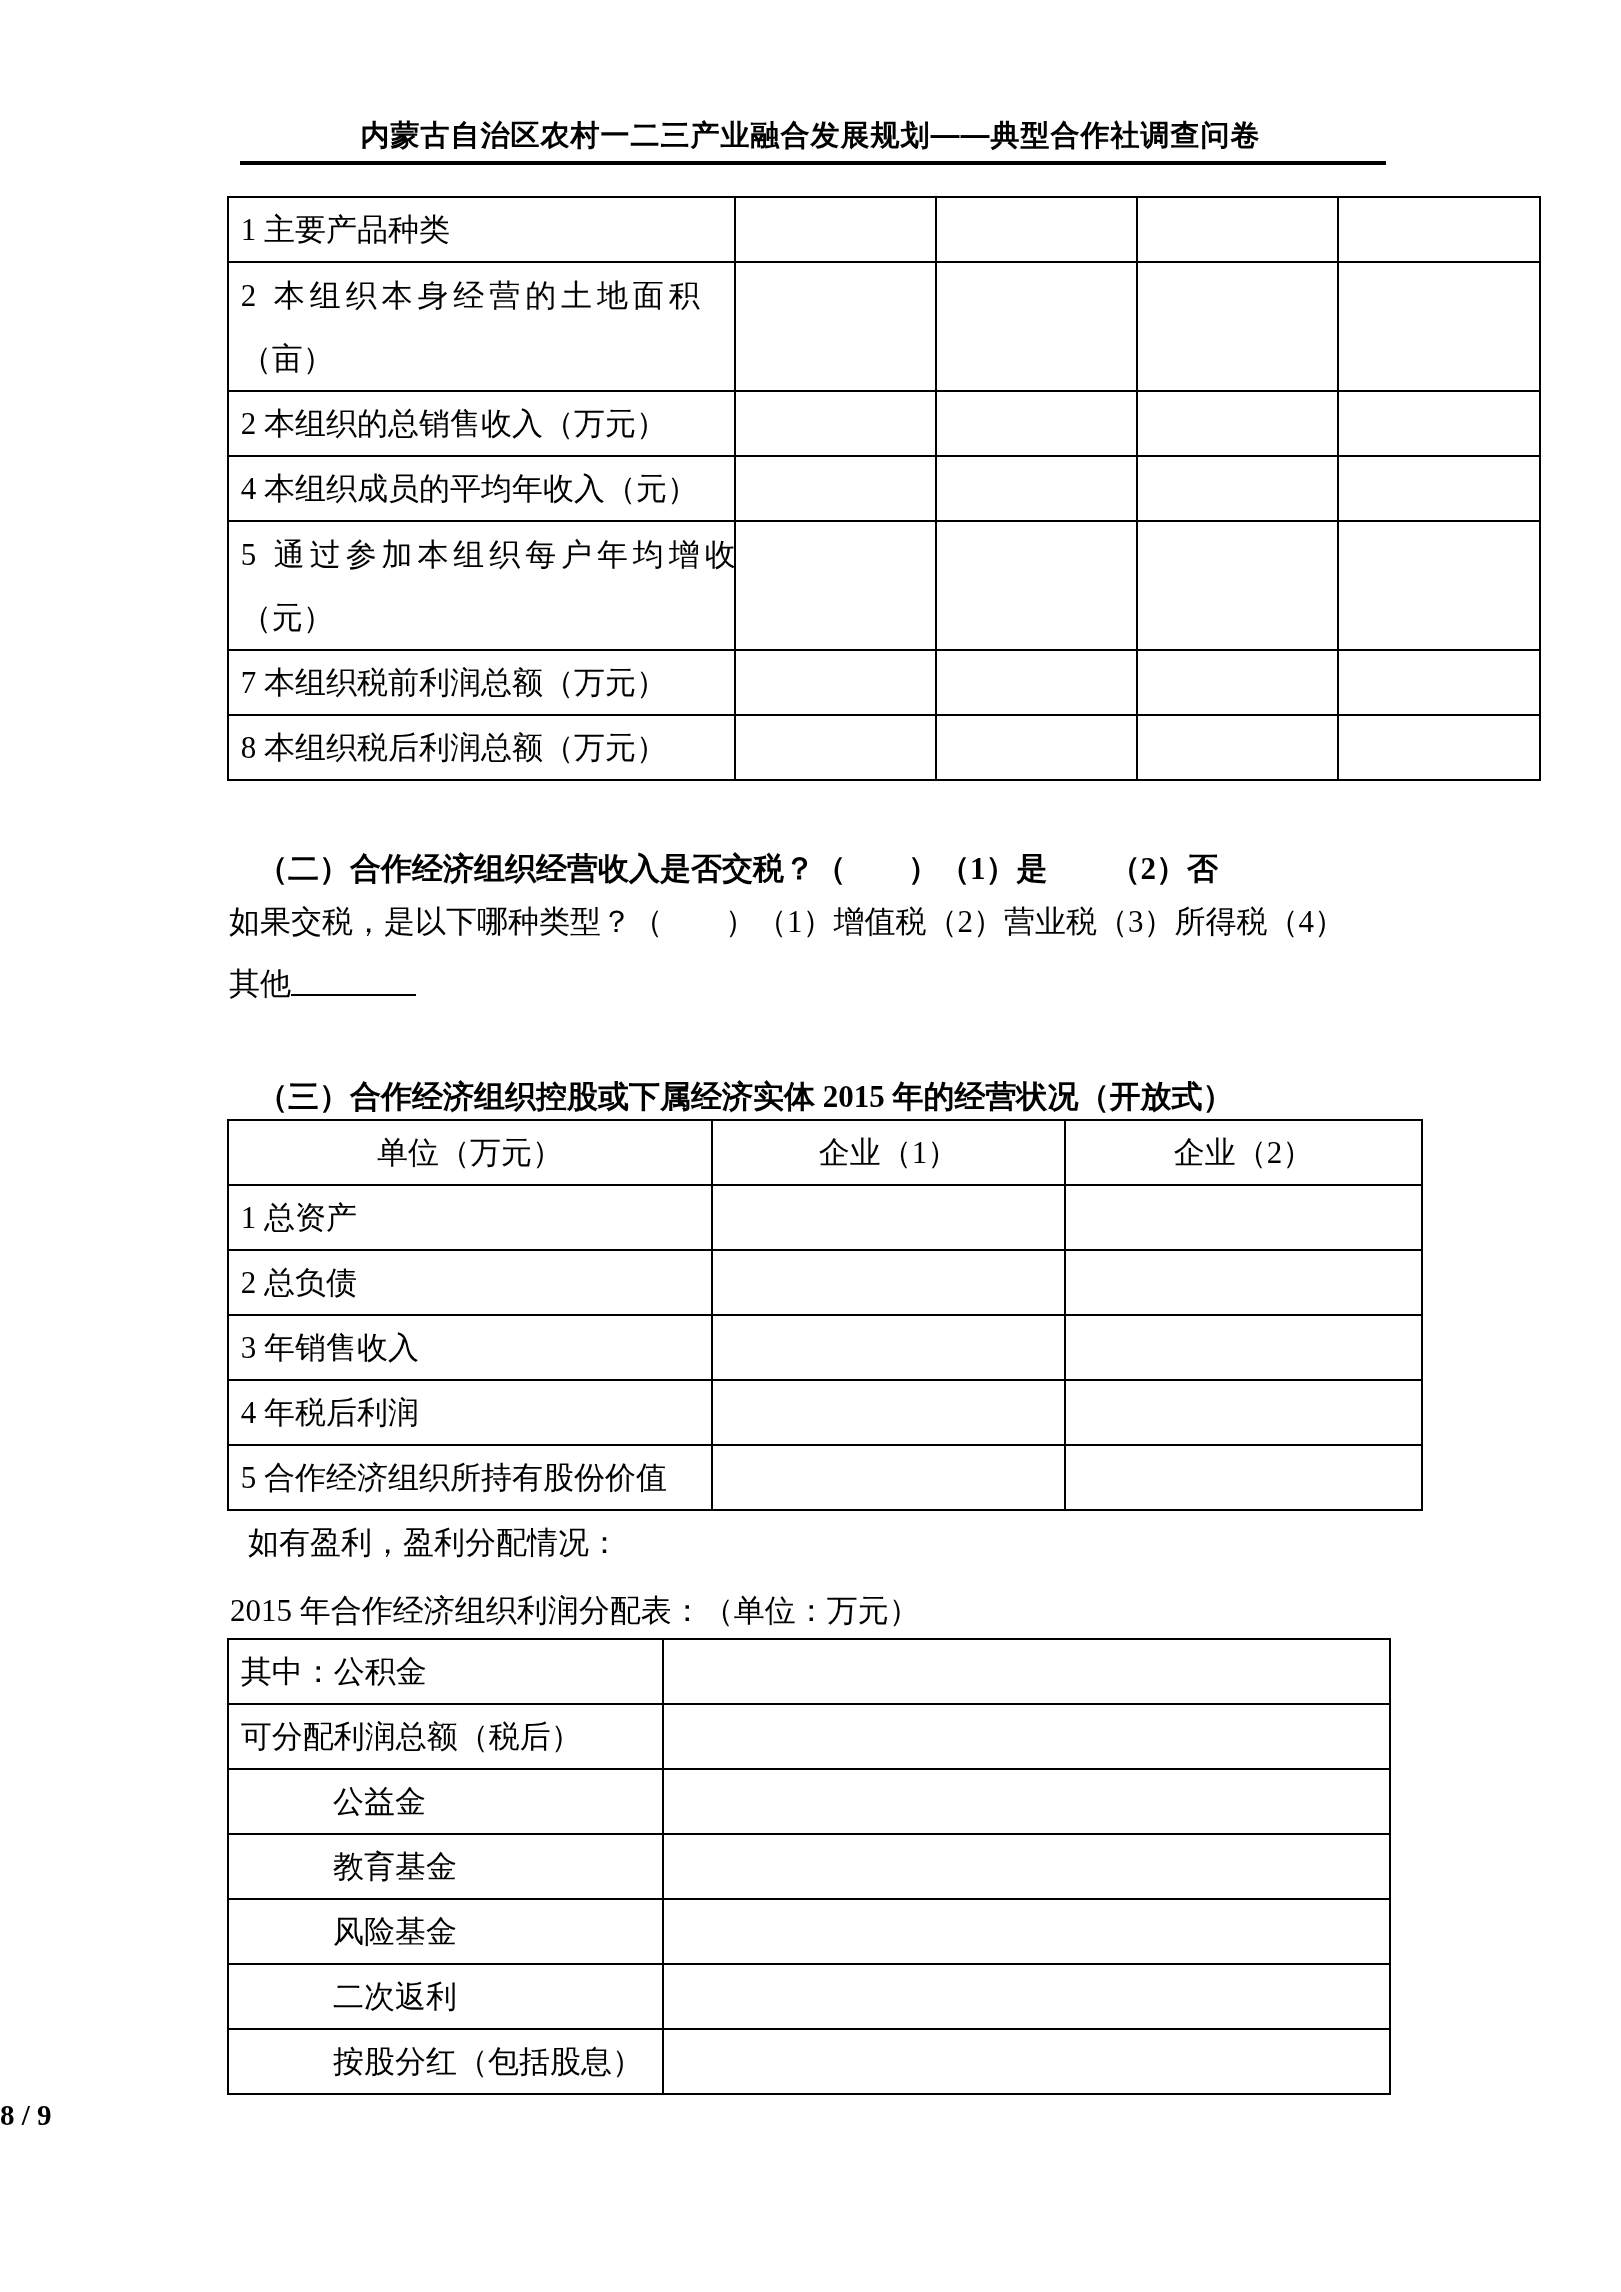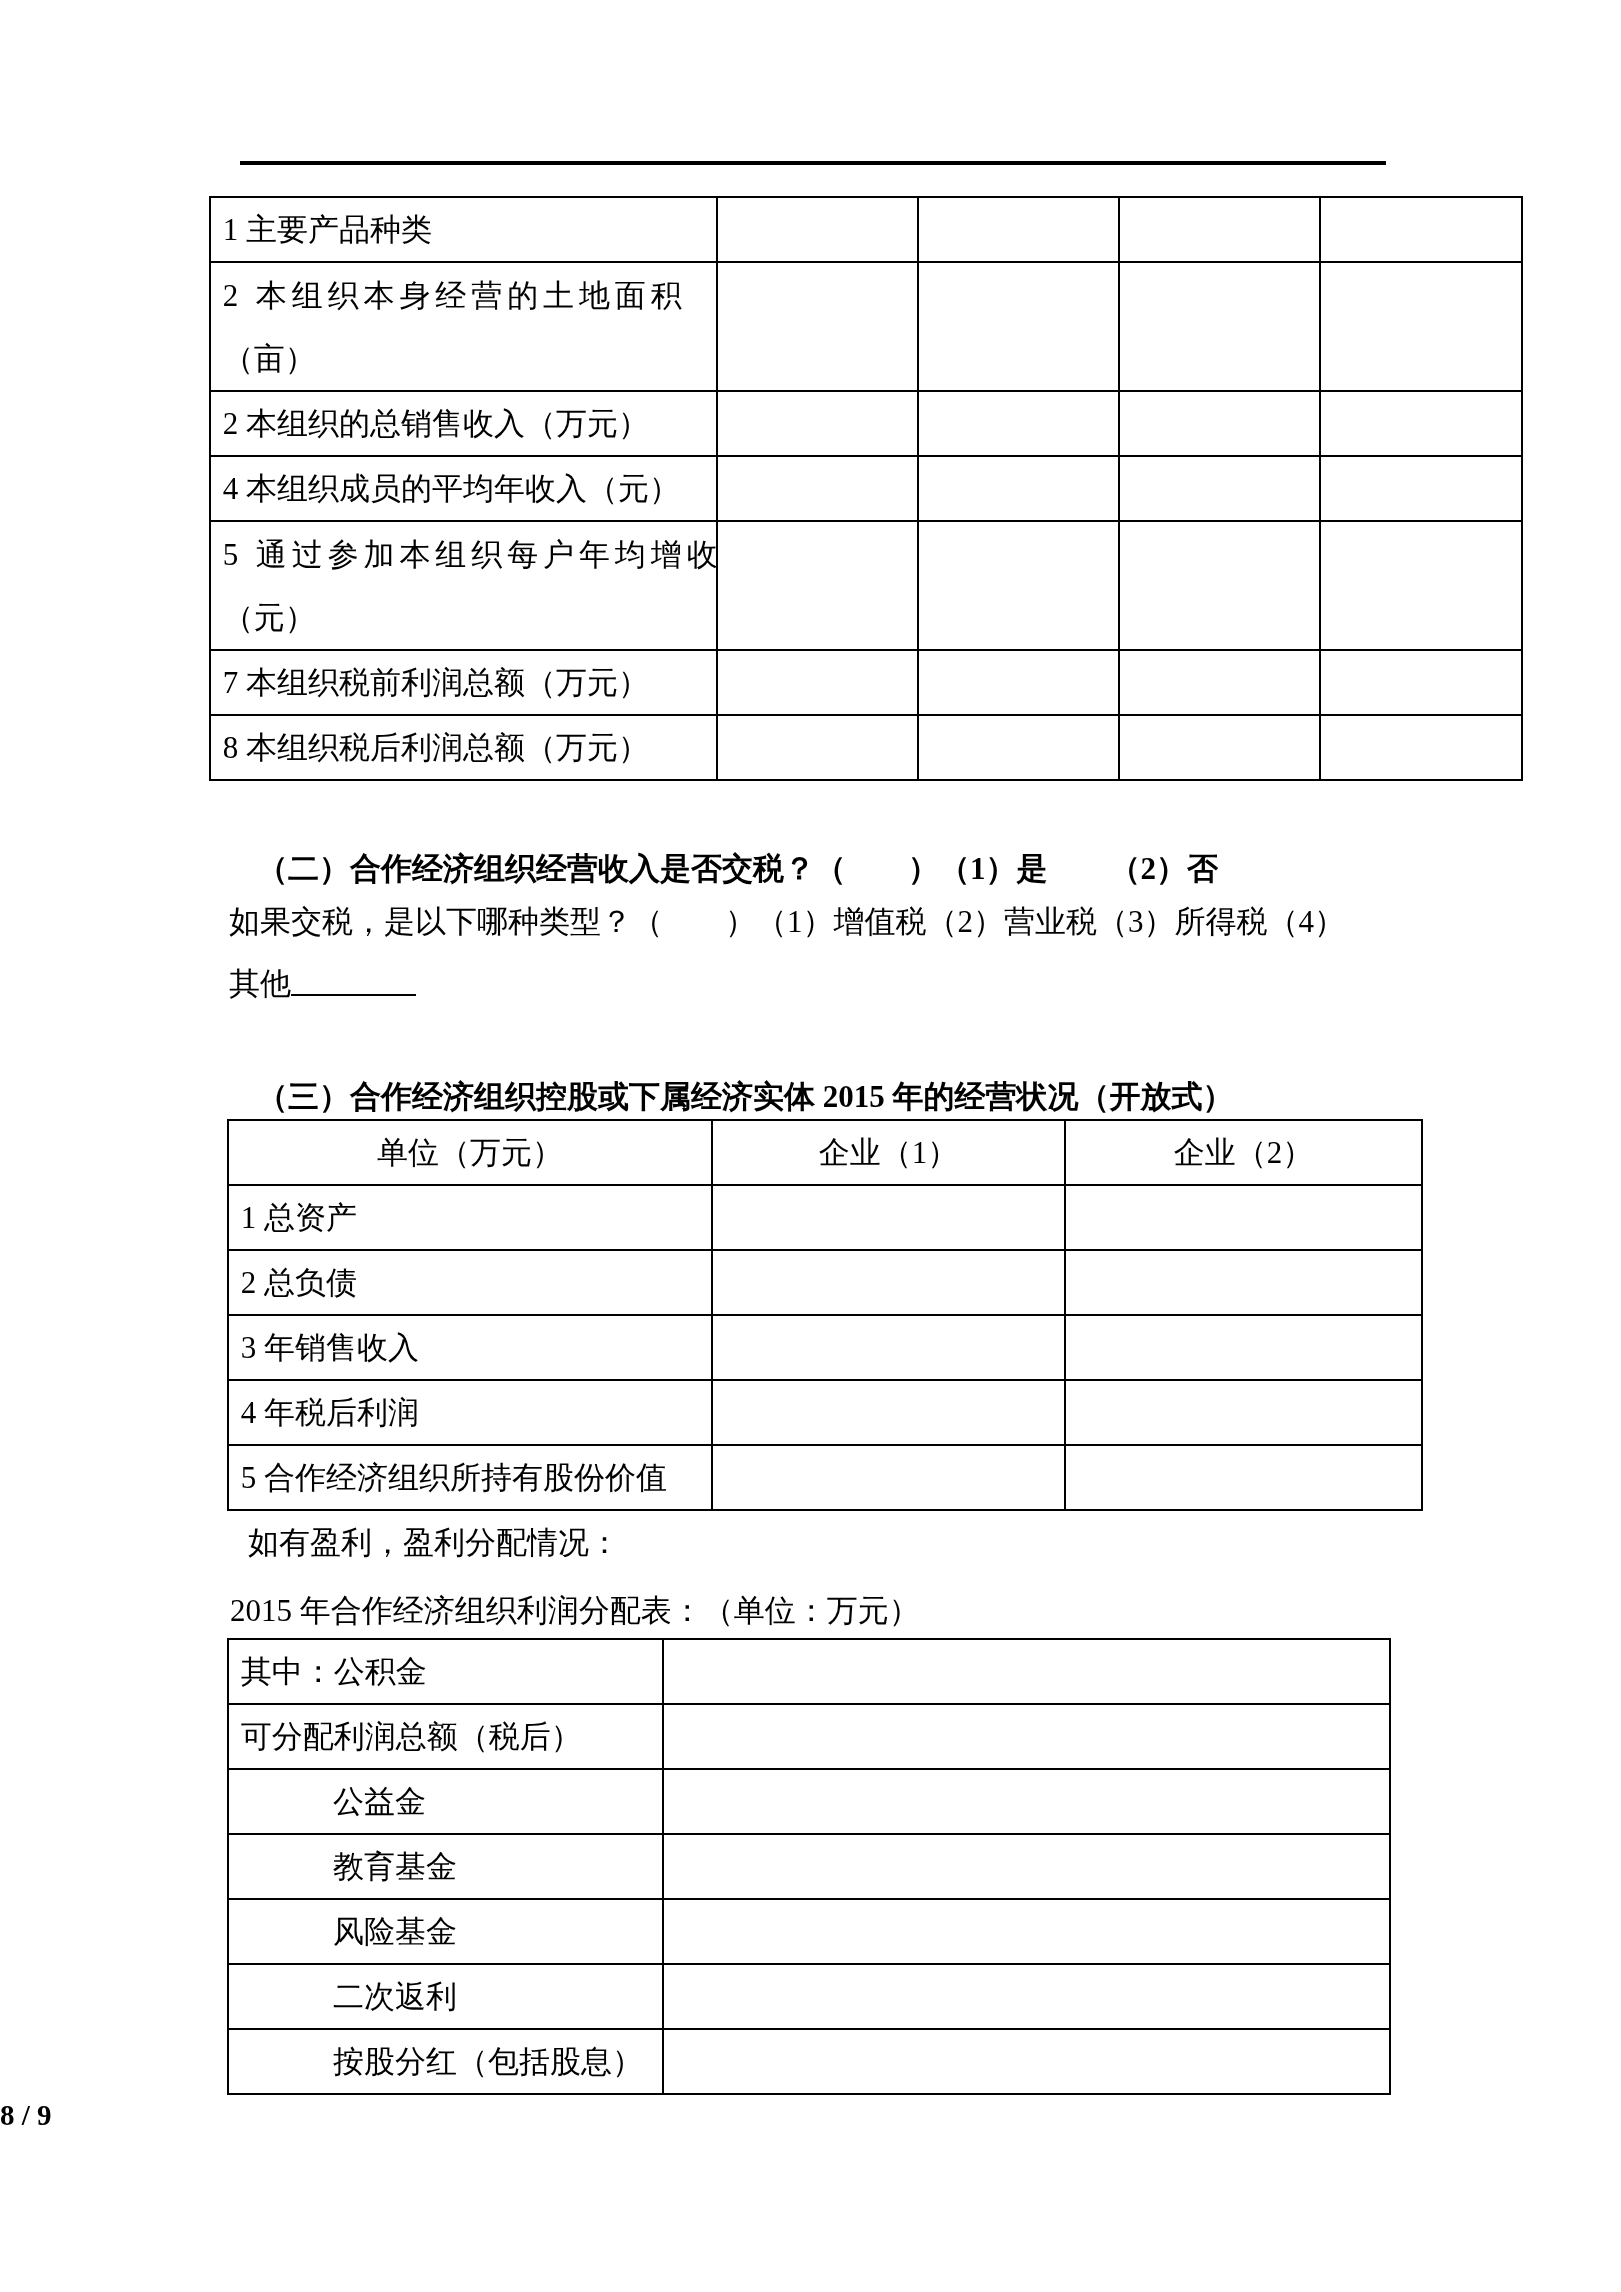--- a/index.html
+++ b/index.html
@@ -69,6 +69,7 @@
 
 <div class="page">
 
+  <div class="doc-title">内蒙古自治区农村一二三产业融合发展规划——典型合作社调查问卷</div>
   <div class="header-rule"></div>
 
   <table id="table1">

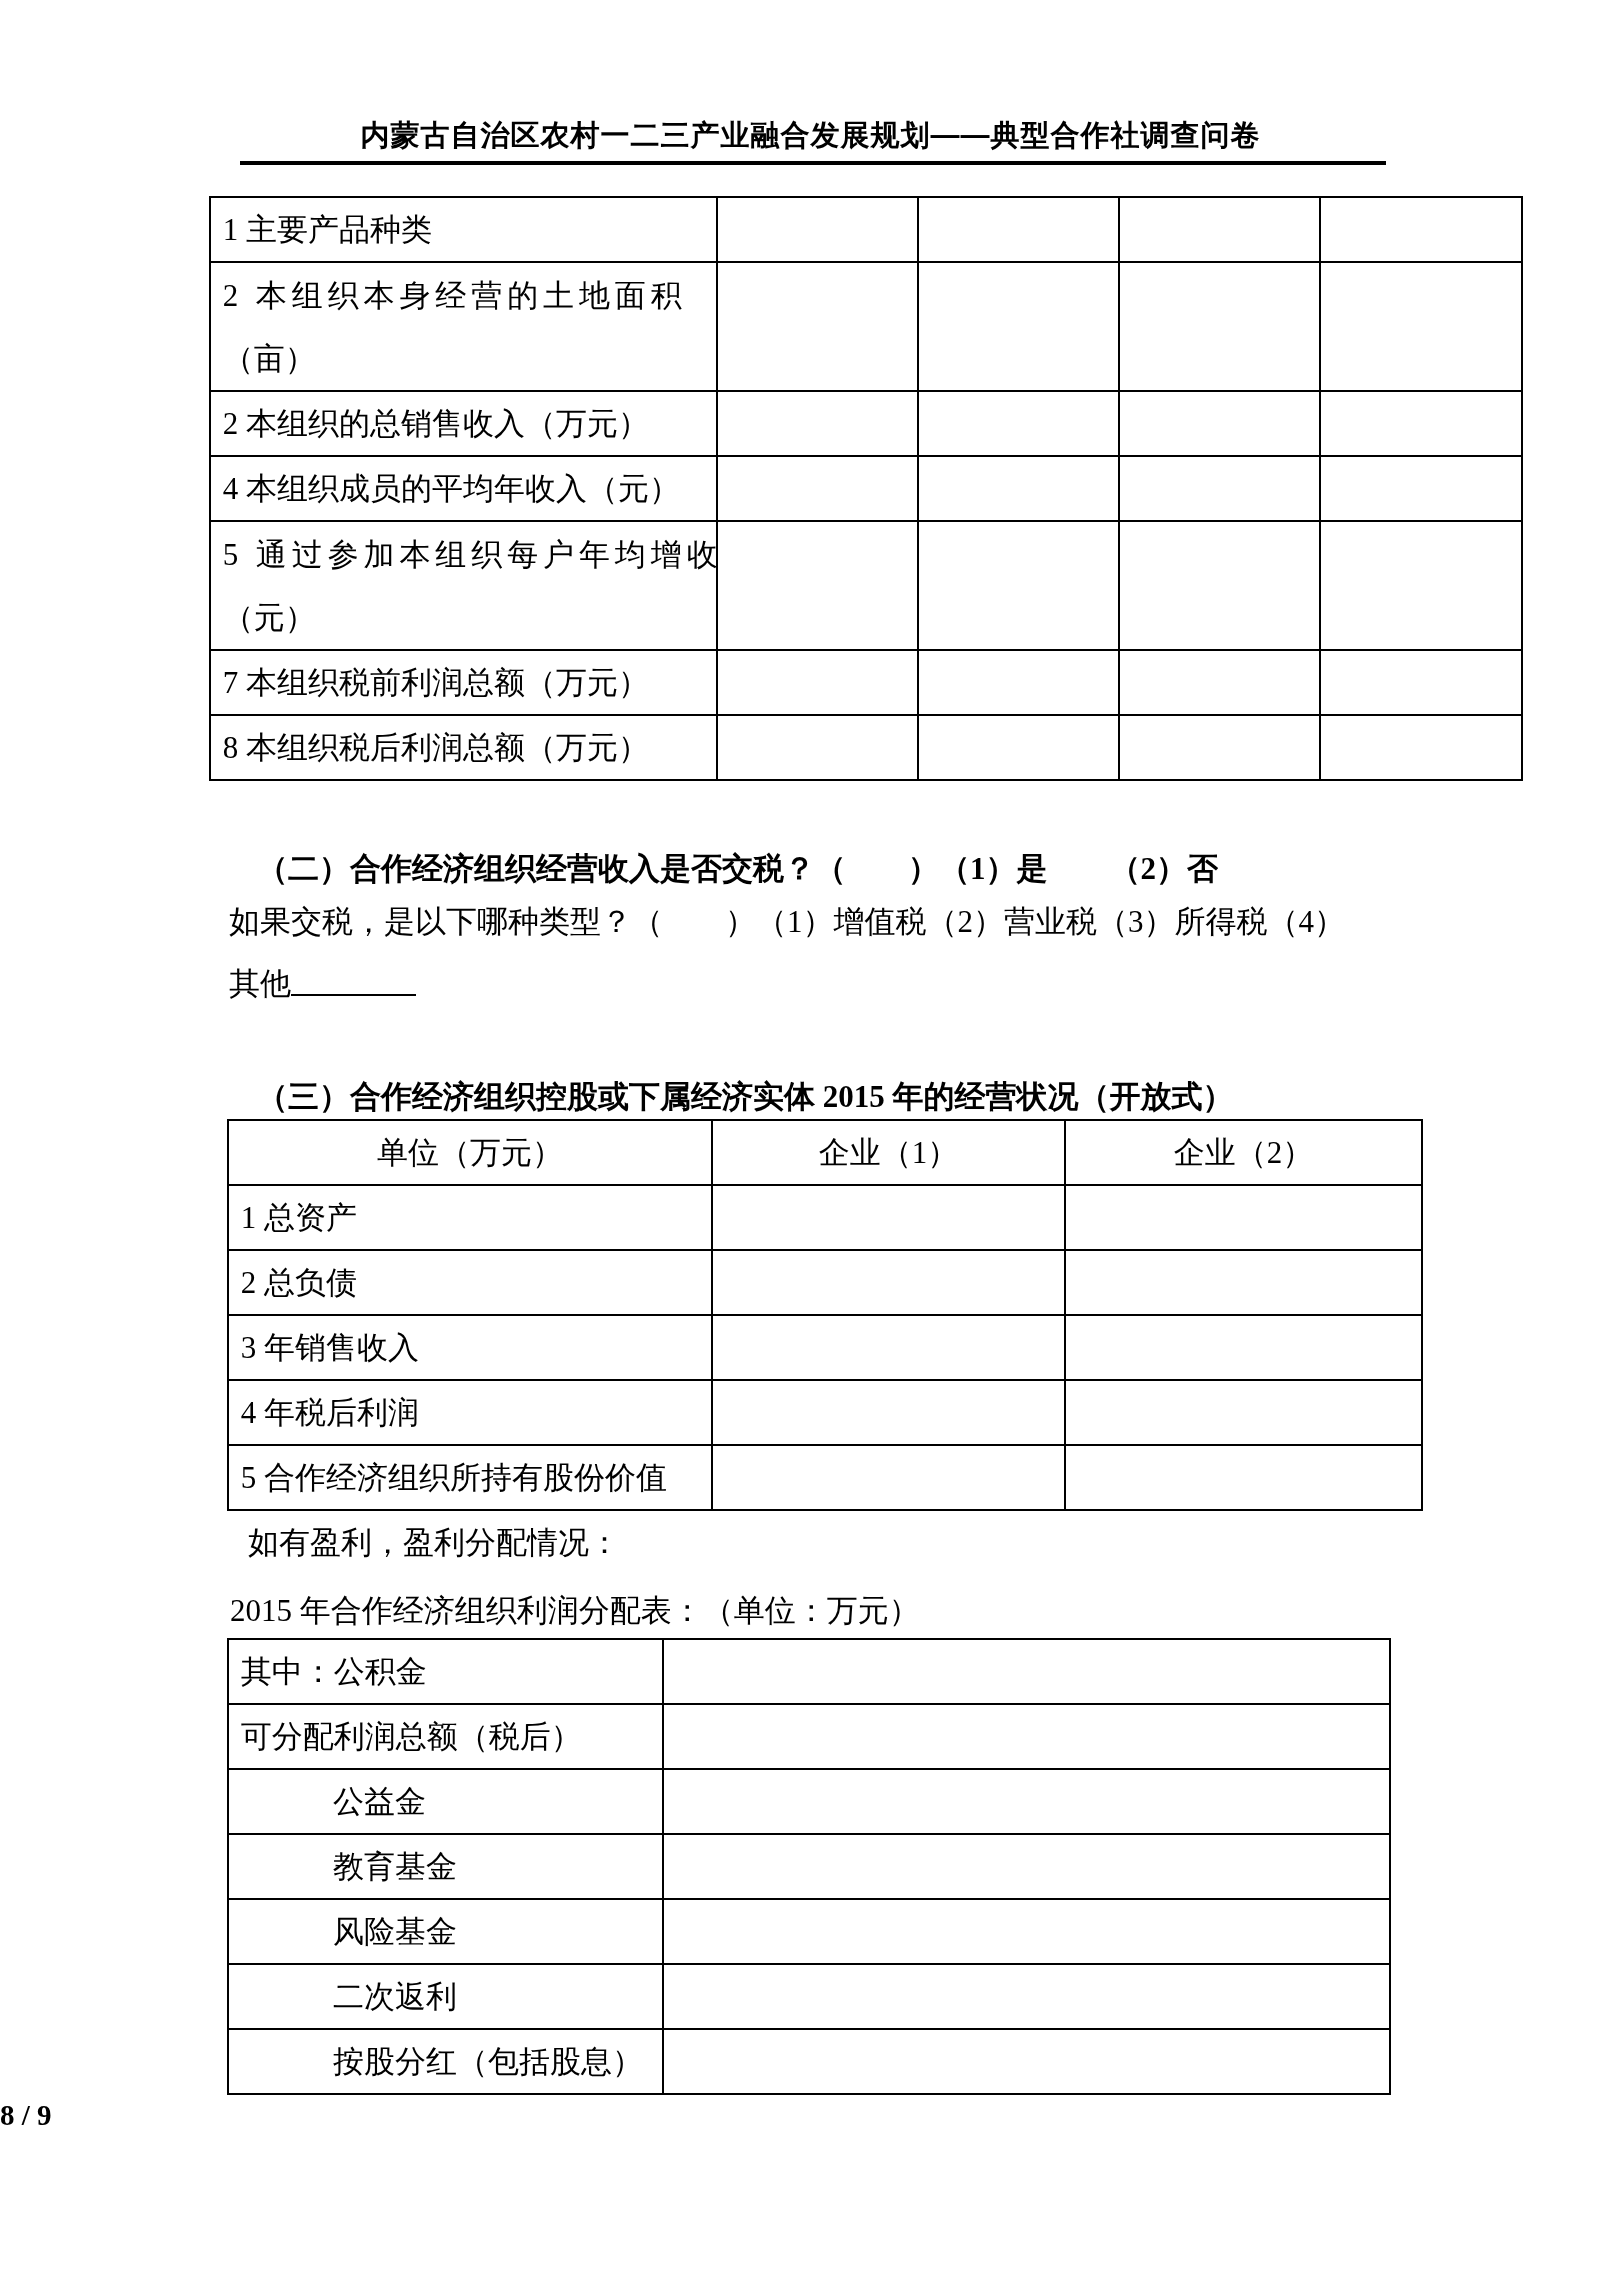--- a/index.html
+++ b/index.html
@@ -39,7 +39,7 @@
   .wrapline{display:block;}
   .answer{background:#fff;}
   
-  #table1{top:196px;left:209px;width:1311px;}
+  #table1{top:196px;left:227px;width:1311px;}
   #table1 .cL{width:507px;} #table1 .c1{width:201px;} #table1 .c2{width:201px;}
   #table1 .c3{width:201px;} #table1 .c4{width:202px;}
   

